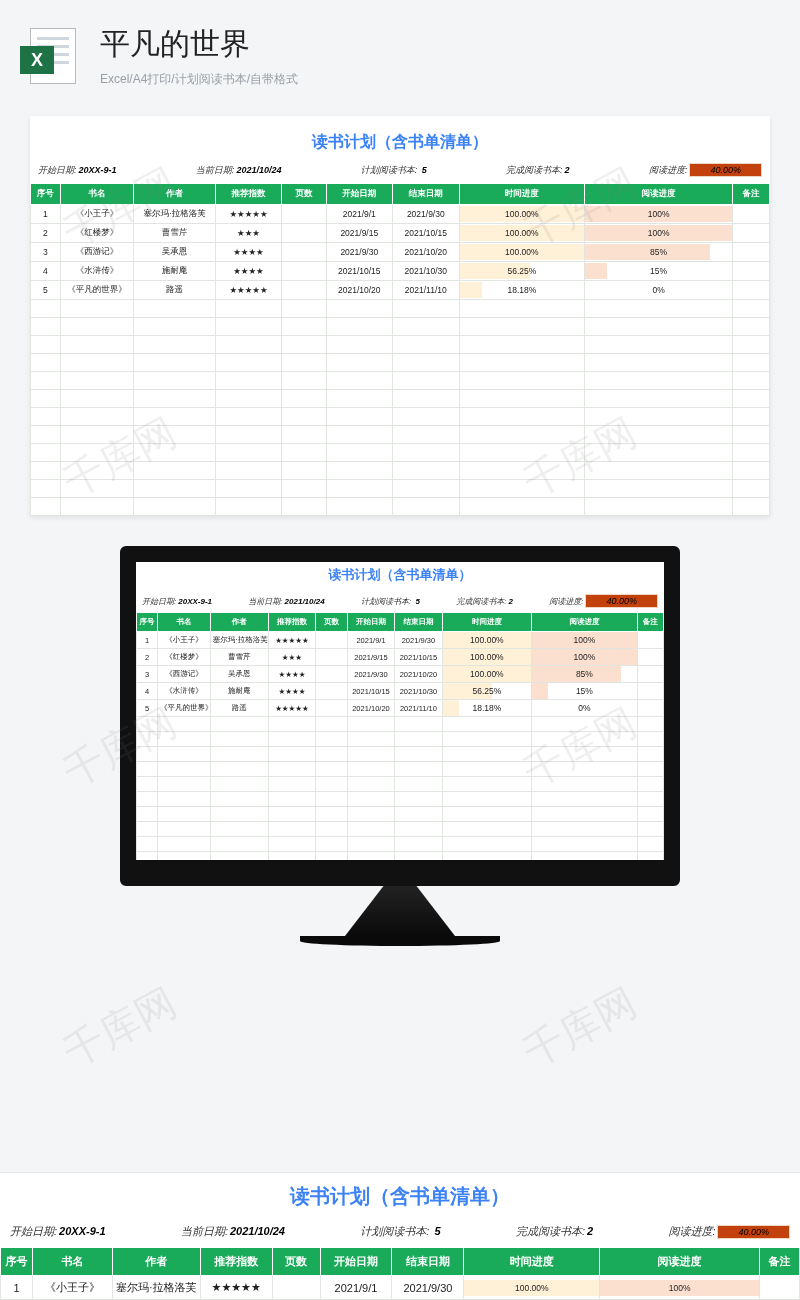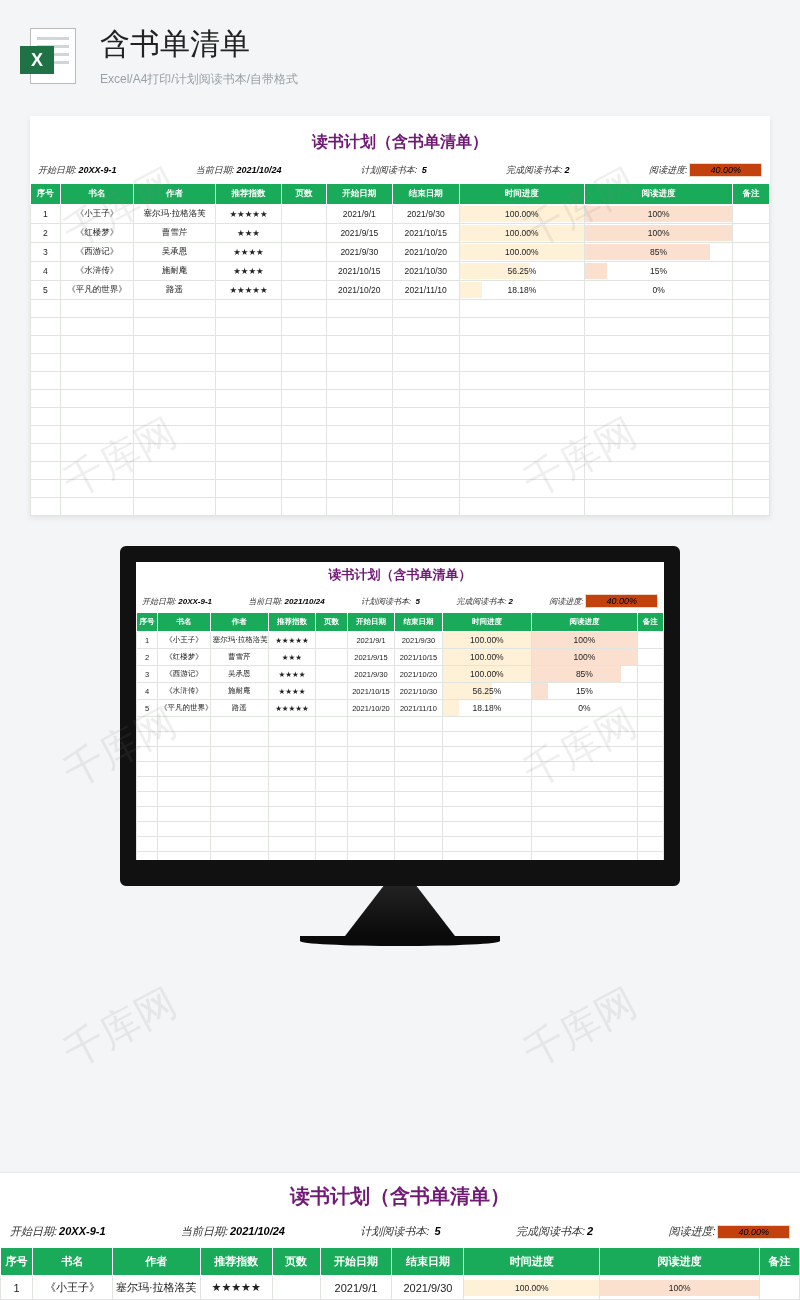--- a/index.html
+++ b/index.html
@@ -223,7 +223,7 @@
     <div class="badge">X</div>
   </div>
   <div class="title-block">
-    <h1>含书单清单</h1>
+    <h1>平凡的世界</h1>
     <div class="sub">Excel/A4打印/计划阅读书本/自带格式</div>
   </div>
 </div>

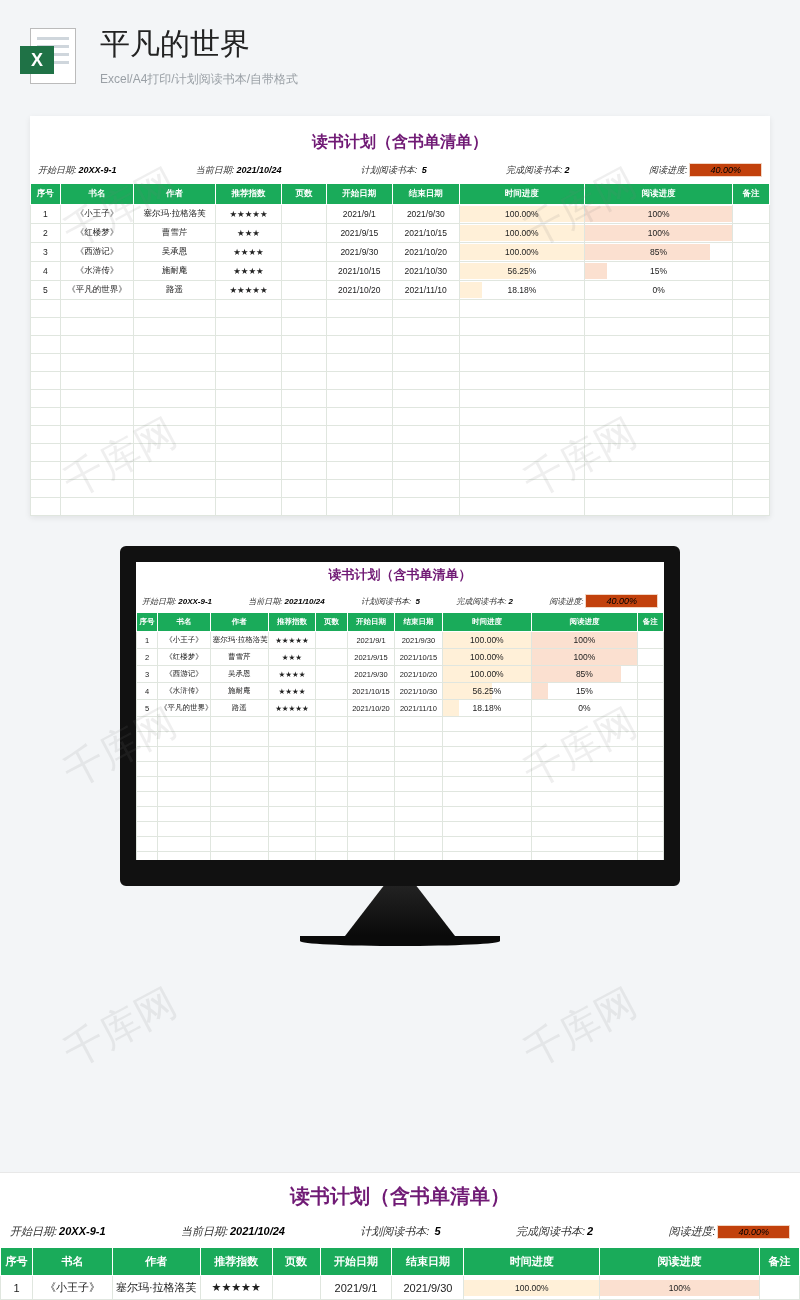--- a/index.html
+++ b/index.html
@@ -73,7 +73,7 @@
     font-size: 16px;
     font-weight: bold;
     padding: 4px 0 8px 0;
-    color: #701a75;
+    color: #3b82f6;
   }
 
   .info-row {

